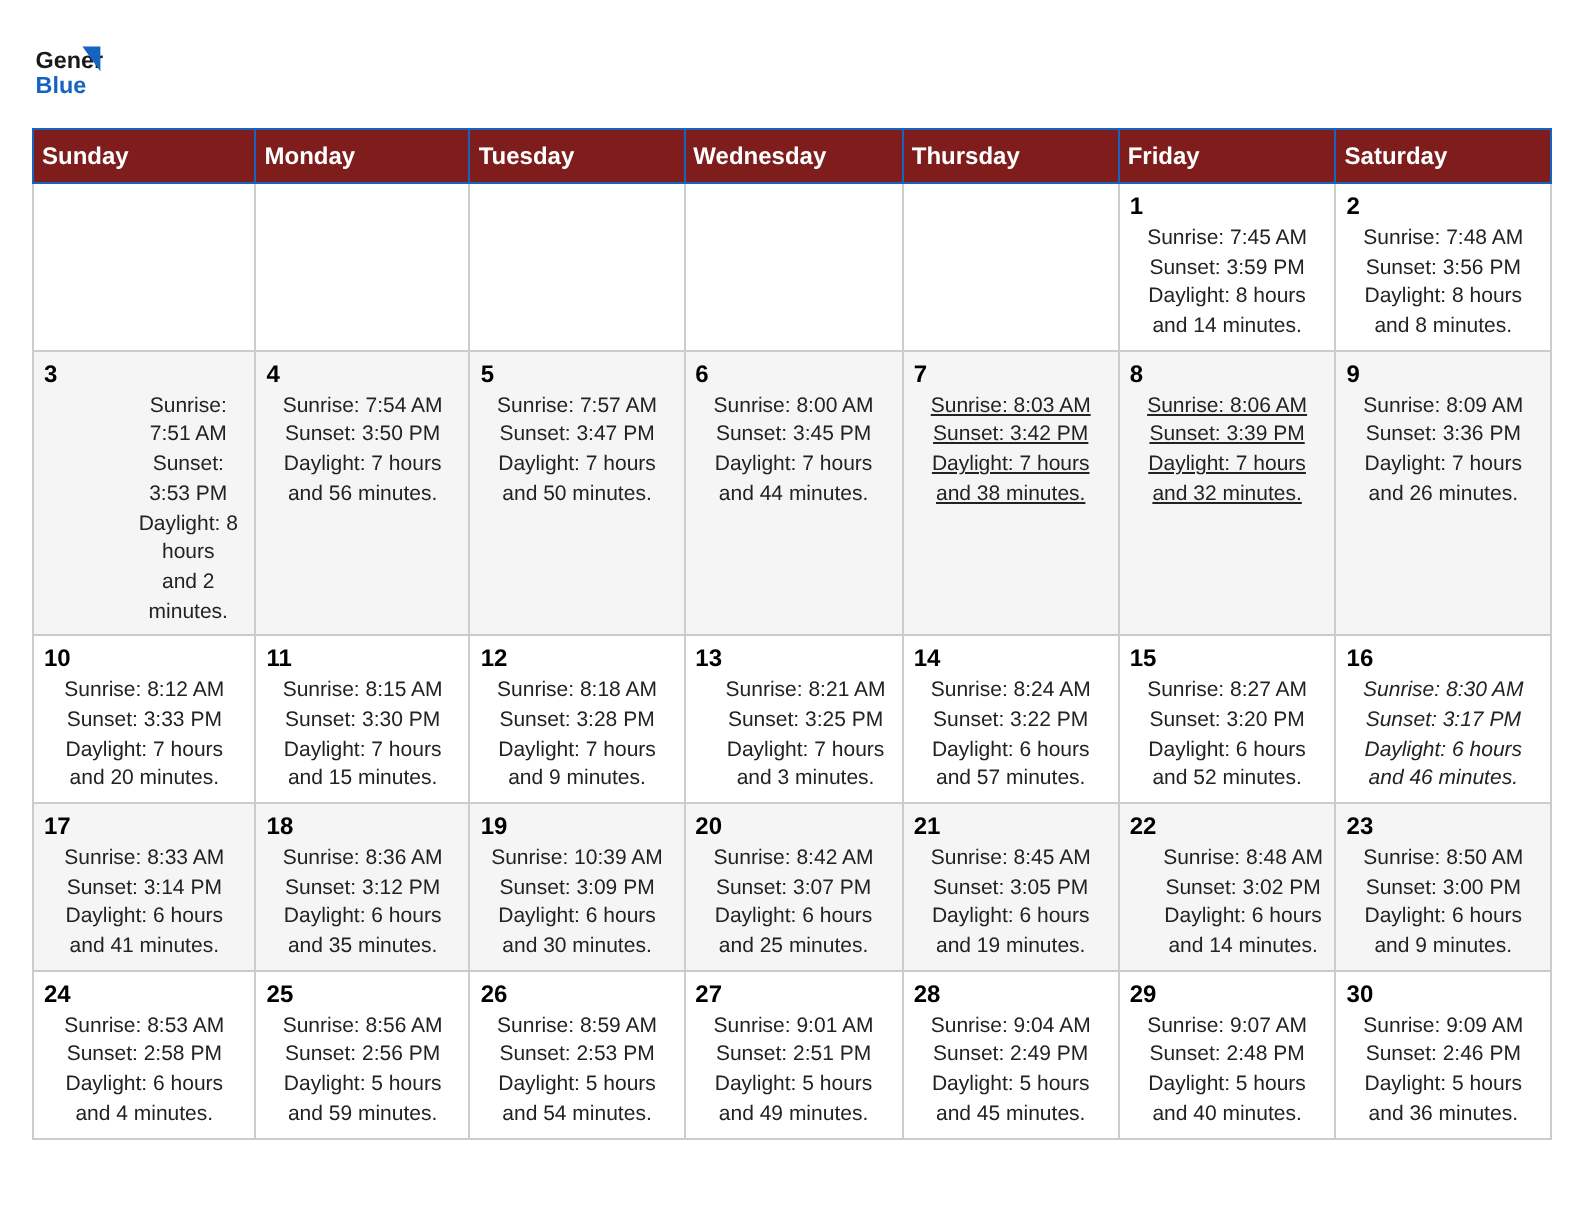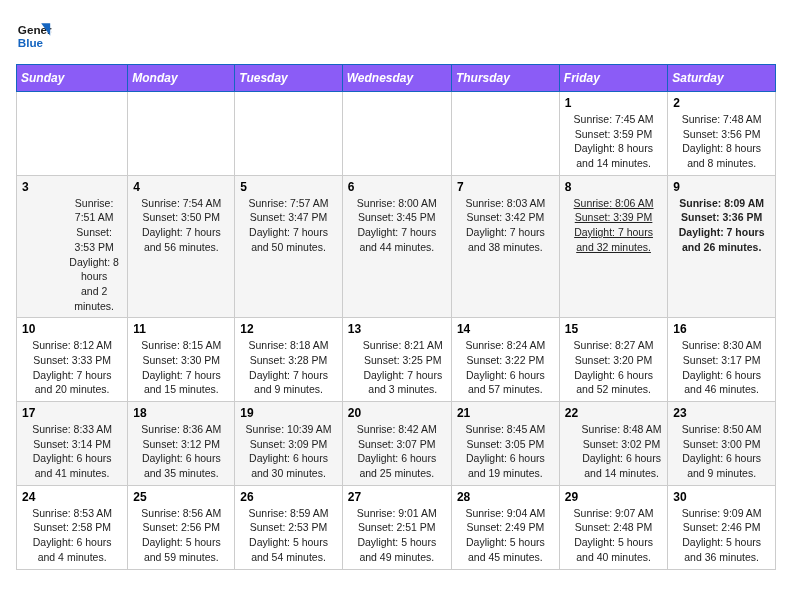--- a/index.html
+++ b/index.html
@@ -51,14 +51,13 @@
       font-size: 11px;
     }
     .calendar-table th {
-      background-color: #8b5cf6;
+      background-color: #7f1d1d;
       color: #fff;
       padding: 6px 4px;
       text-align: left;
       font-size: 12px;
       font-weight: bold;
       border: 1px solid #1565c0;
-      font-style: italic;
     }
     .calendar-table td {
       border: 1px solid #ccc;

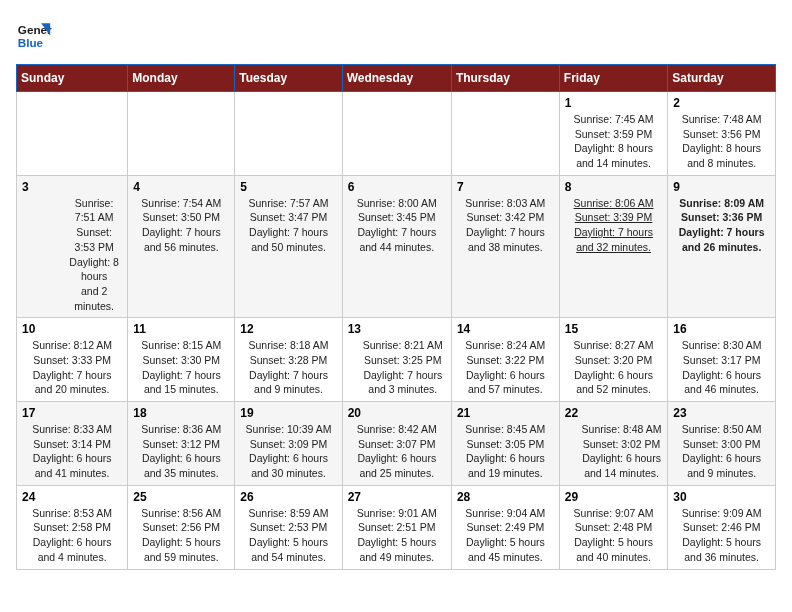--- a/index.html
+++ b/index.html
@@ -174,7 +174,7 @@
         </td>
         <td>
           <span class="day-number">7</span>
-          <div class="day-info" style="white-space: pre-line;">Sunrise: 8:03 AM
+          <div class="day-info" style="white-space: pre-line; text-decoration: underline;">Sunrise: 8:03 AM
 Sunset: 3:42 PM
 Daylight: 7 hours
 and 38 minutes.</div>

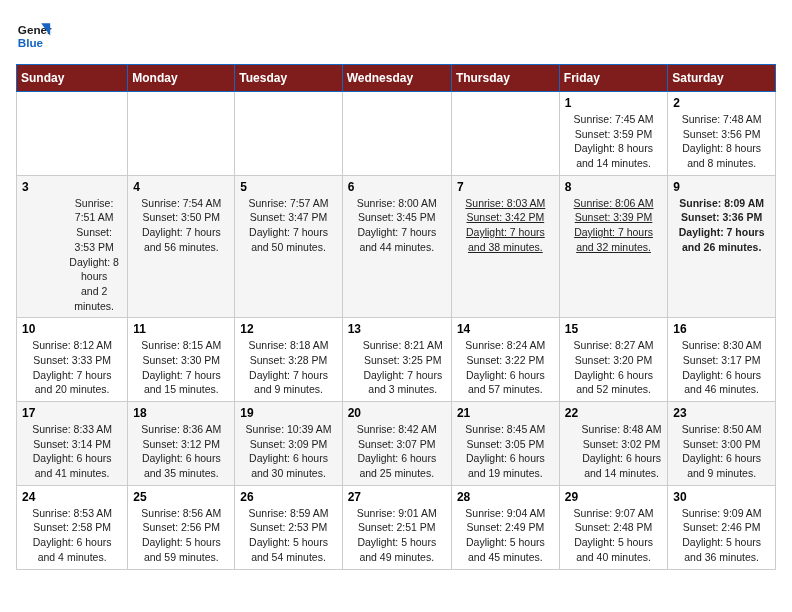--- a/index.html
+++ b/index.html
@@ -188,7 +188,7 @@
         </td>
         <td>
           <span class="day-number">9</span>
-          <div class="day-info" style="white-space: pre-line; font-weight: bold;">Sunrise: 8:09 AM
+          <div class="day-info" style="white-space: pre-line;">Sunrise: 8:09 AM
 Sunset: 3:36 PM
 Daylight: 7 hours
 and 26 minutes.</div>

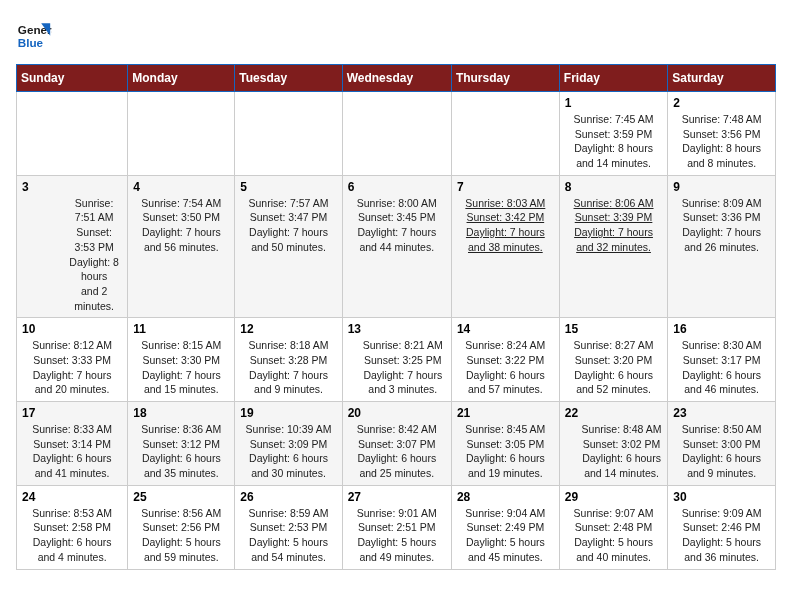--- a/index.html
+++ b/index.html
@@ -239,7 +239,7 @@
         </td>
         <td>
           <span class="day-number">16</span>
-          <div class="day-info" style="white-space: pre-line;">Sunrise: 8:30 AM
+          <div class="day-info" style="white-space: pre-line; font-style: italic;">Sunrise: 8:30 AM
 Sunset: 3:17 PM
 Daylight: 6 hours
 and 46 minutes.</div>

